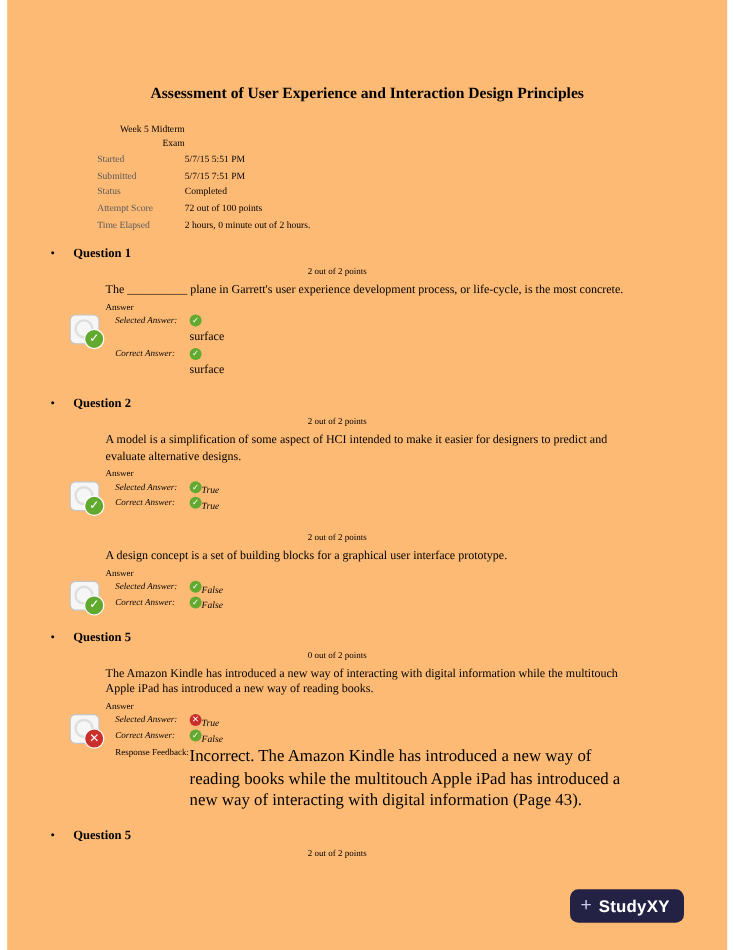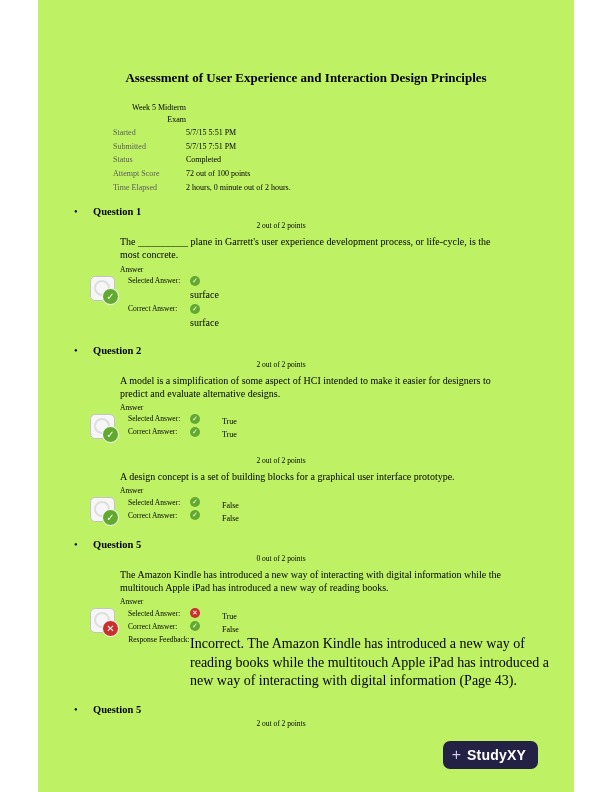--- a/index.html
+++ b/index.html
@@ -5,10 +5,10 @@
   html, body { margin: 0; padding: 0; background: #ffffff; }
   .page {
     position: relative;
-    width: 536px;
+    width: 600px;
     height: 792px;
     margin: 0 auto;
-    background: #bef264;
+    background: #fdba74;
     color: #000;
     font-family: "Liberation Serif", serif;
     overflow: hidden;

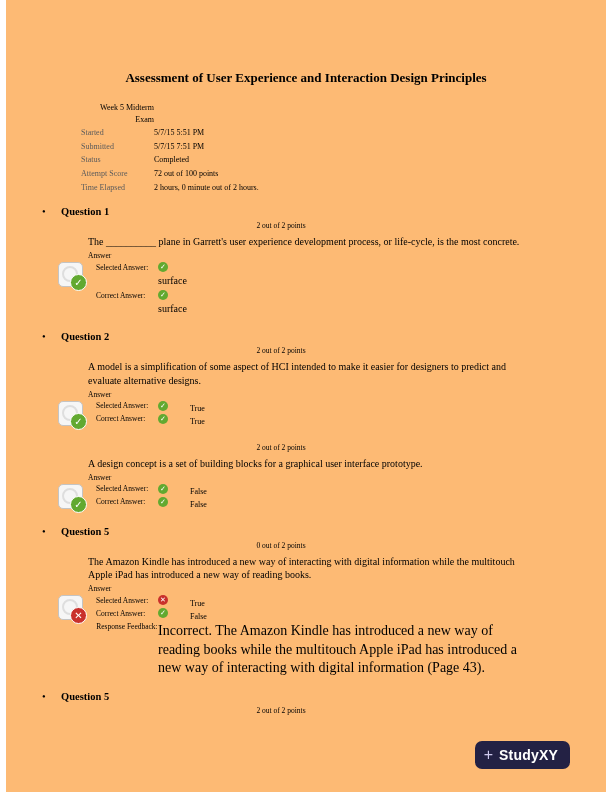--- a/index.html
+++ b/index.html
@@ -67,7 +67,7 @@
     border: 1px solid #fff;
   }
   .ans-rows { flex: 1; }
-  .ans-row { display: flex; align-items: center; margin-bottom: 3px; font-size: 7.5px; }
+  .ans-row { display: flex; align-items: flex-start; margin-bottom: 3px; font-size: 7.5px; font-style: italic; }
   .ans-row .ans-label { width: 62px; flex-shrink: 0; }
   .ans-row .ans-value { margin-left: 22px; font-size: 8px; position: relative; top: 3px; }
   .ans-value-line { margin-left: 62px; font-size: 10px; margin-top: 1px; margin-bottom: 4px; }

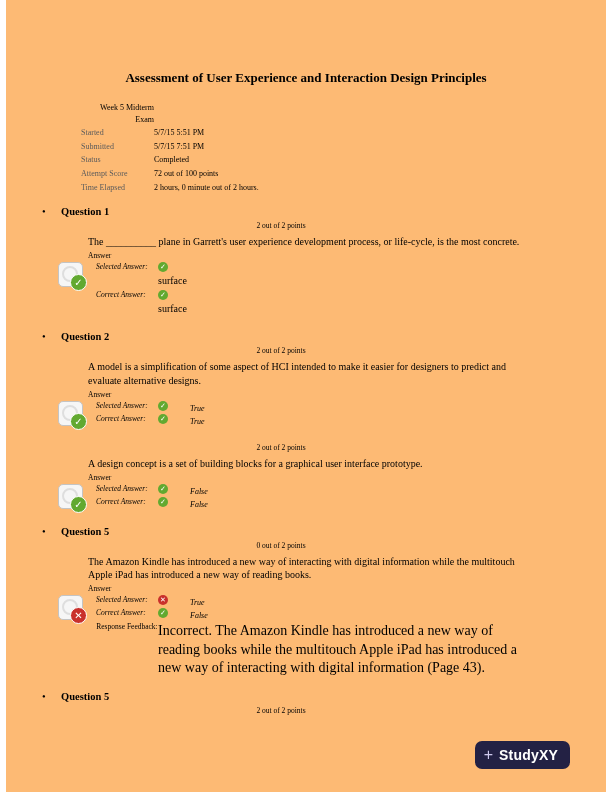--- a/index.html
+++ b/index.html
@@ -69,7 +69,7 @@
   .ans-rows { flex: 1; }
   .ans-row { display: flex; align-items: flex-start; margin-bottom: 3px; font-size: 7.5px; font-style: italic; }
   .ans-row .ans-label { width: 62px; flex-shrink: 0; }
-  .ans-row .ans-value { margin-left: 22px; font-size: 8px; position: relative; top: 3px; }
+  .ans-row .ans-value { margin-left: 0; font-size: 8px; position: relative; top: 3px; }
   .ans-value-line { margin-left: 62px; font-size: 10px; margin-top: 1px; margin-bottom: 4px; }
   .feedback-row { display: flex; margin-top: 4px; font-size: 7.5px; }
   .feedback-label { width: 62px; flex-shrink: 0; line-height: 1.45; text-align: center; }

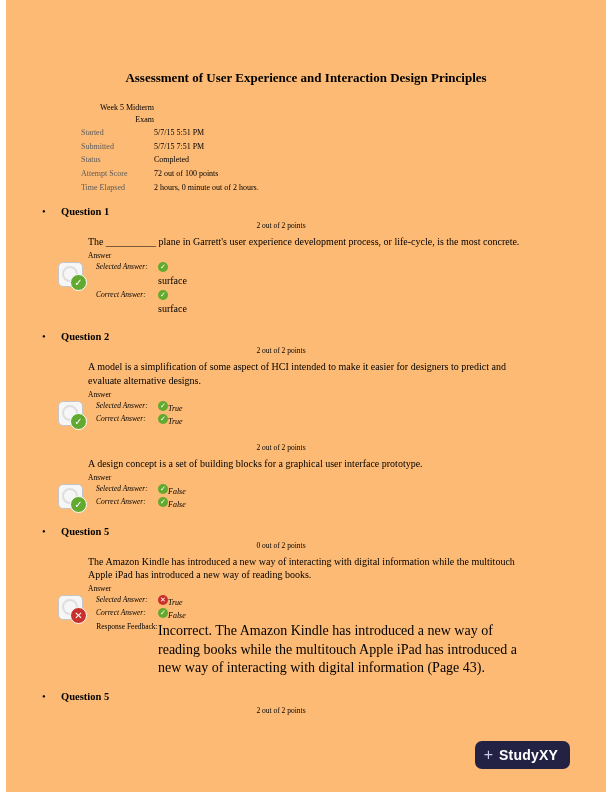--- a/index.html
+++ b/index.html
@@ -72,7 +72,7 @@
   .ans-row .ans-value { margin-left: 0; font-size: 8px; position: relative; top: 3px; }
   .ans-value-line { margin-left: 62px; font-size: 10px; margin-top: 1px; margin-bottom: 4px; }
   .feedback-row { display: flex; margin-top: 4px; font-size: 7.5px; }
-  .feedback-label { width: 62px; flex-shrink: 0; line-height: 1.45; text-align: center; }
+  .feedback-label { width: 62px; flex-shrink: 0; line-height: 1.45; }
   .feedback-text { font-size: 14px; max-width: 368px; line-height: 1.32; }
   
   .brand {

